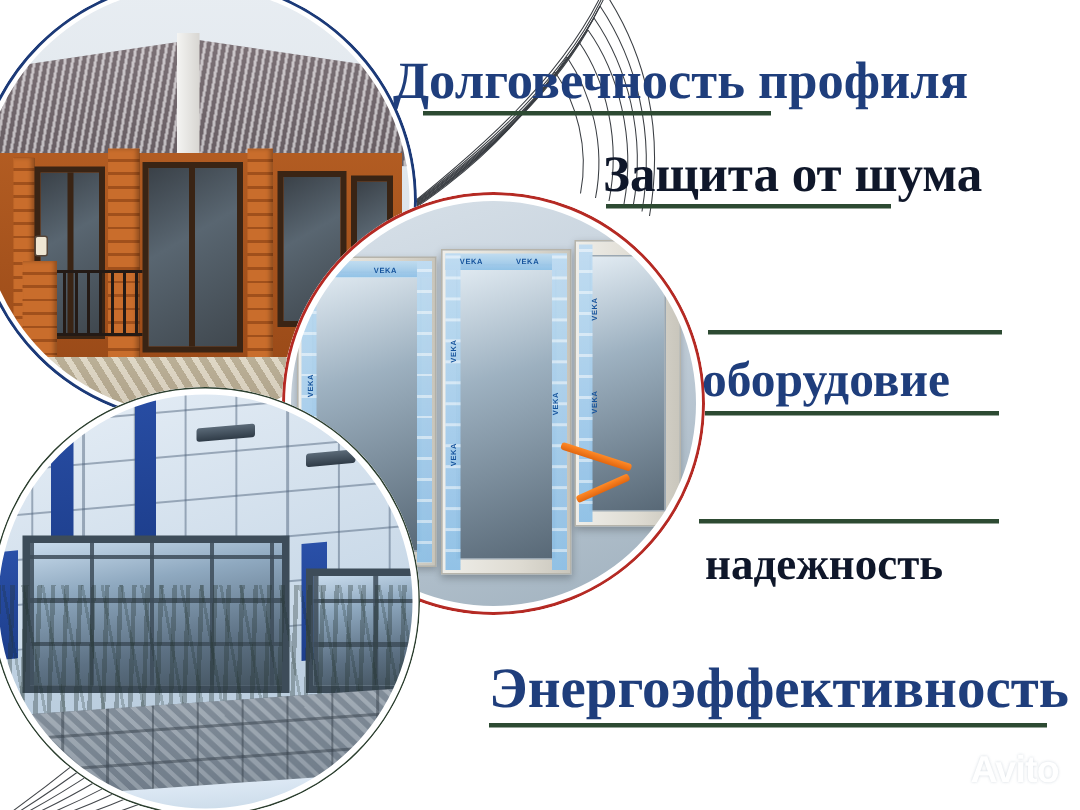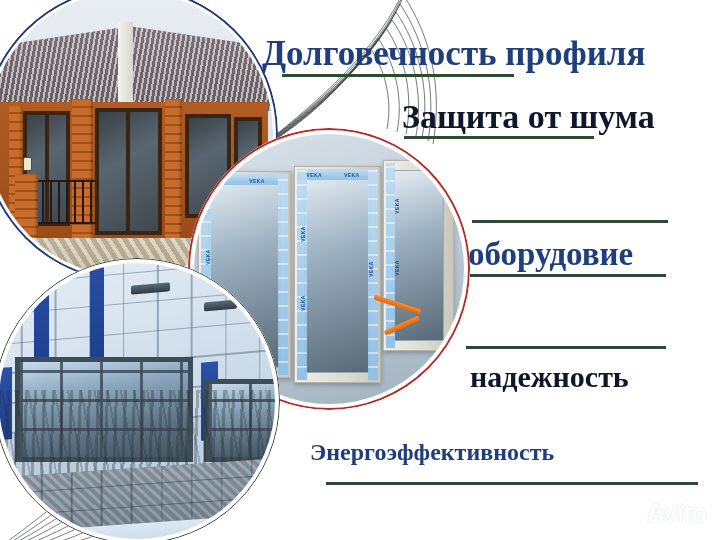--- a/index.html
+++ b/index.html
@@ -442,7 +442,7 @@
 
   <div class="headline red" style="left:470px; top:362px; font-size:30px;">надежность</div>
 
-  <div class="headline blue" style="left:310px; top:440px; font-size:24px;">Энергоэффективность</div>
+  <div class="headline blue" style="left:326px; top:440px; font-size:38px;">Энергоэффективность</div>
   <div class="rule" style="left:326px; top:482px; width:372px;"></div>
 
   <div id="watermark">

